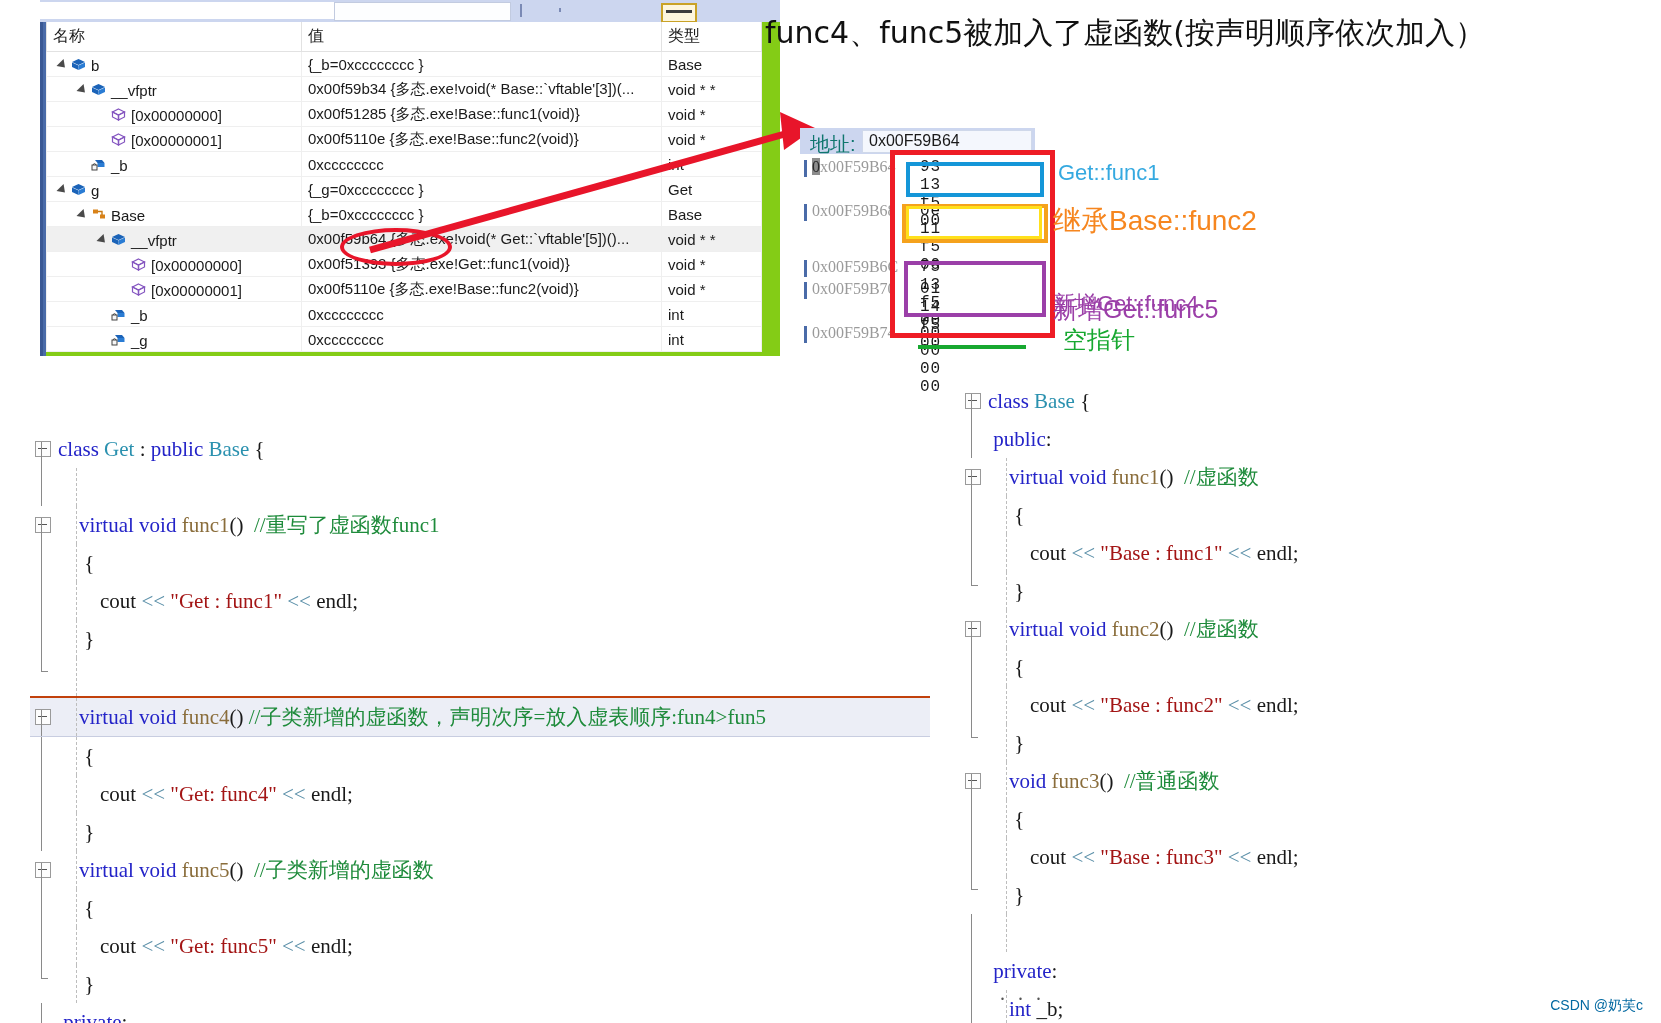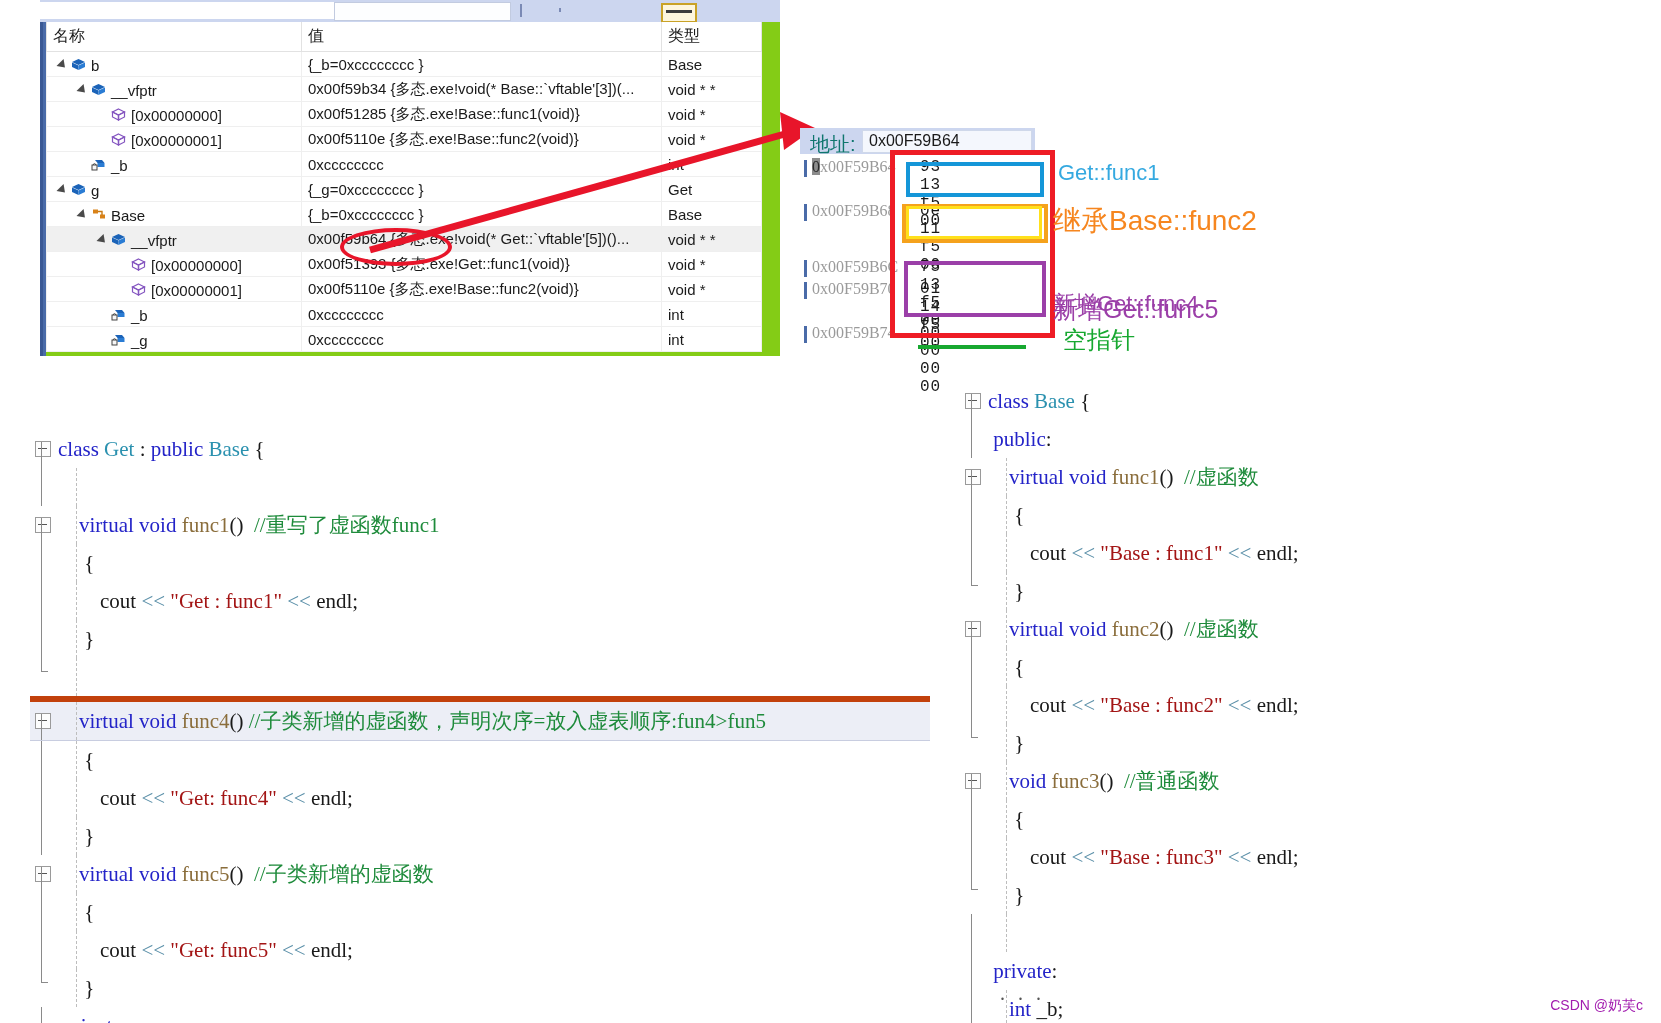--- a/index.html
+++ b/index.html
@@ -266,6 +266,7 @@
 </svg>
 
 <div id="top-note">
+  <div>func4、func5被加入了虚函数(按声明顺序依次加入）</div>
 </div>
 
 <div id="memory-window">

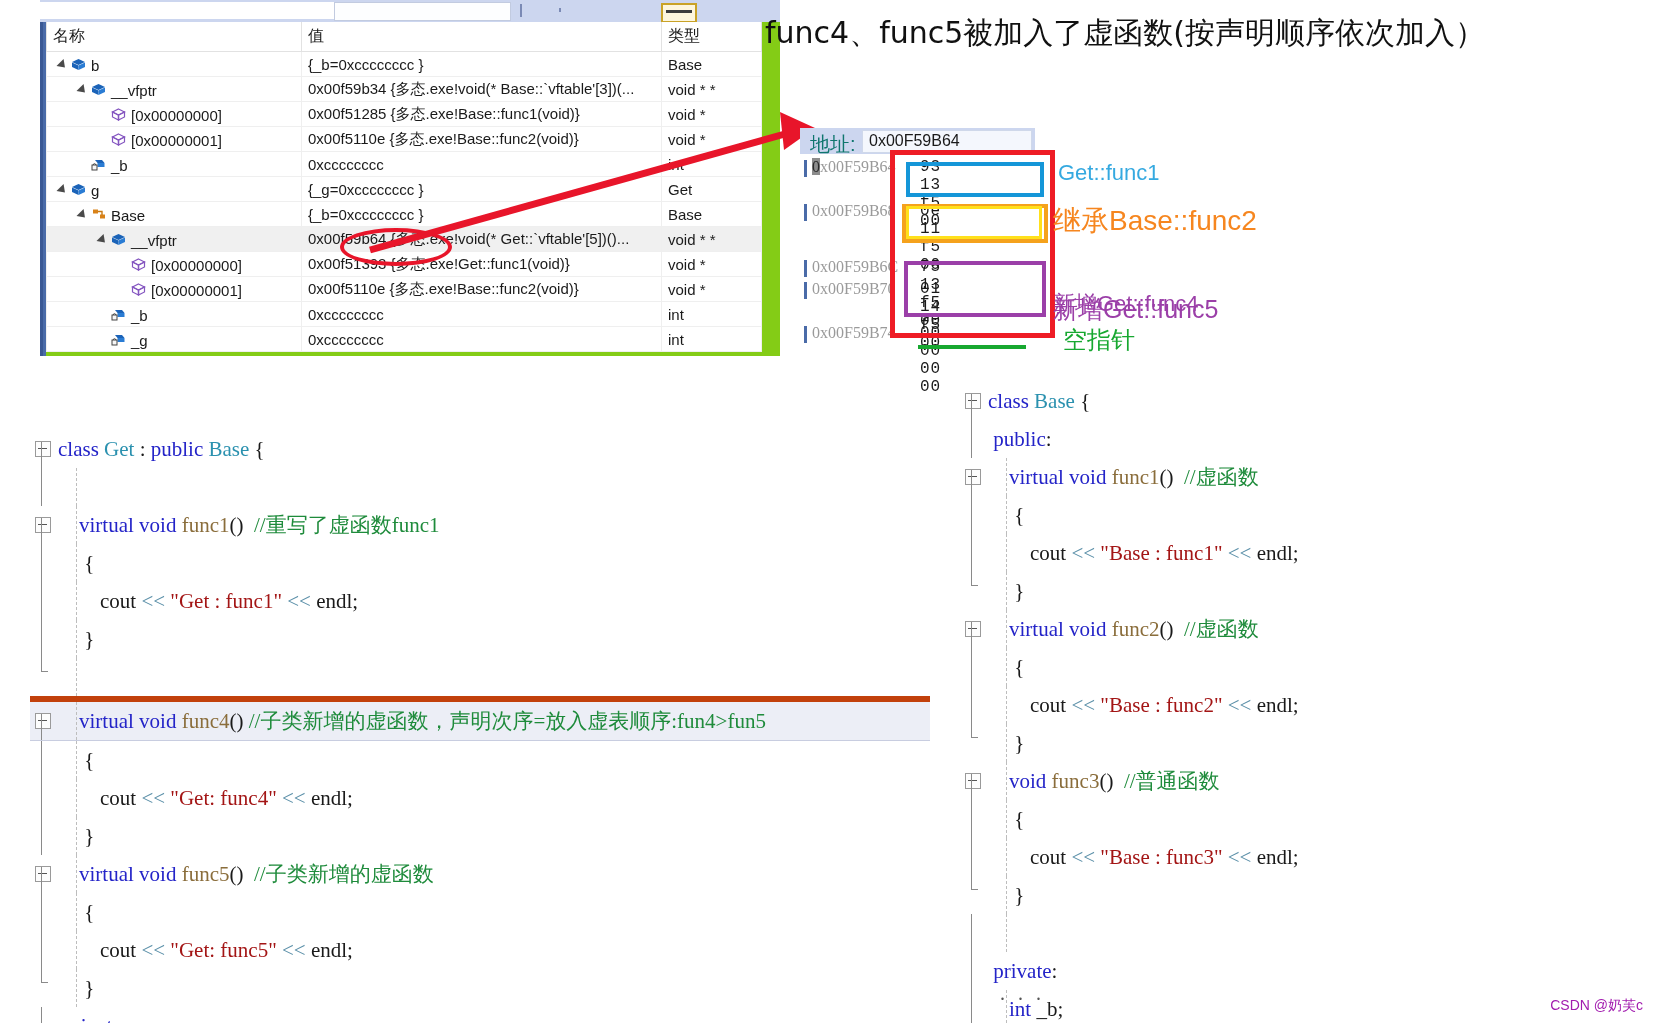--- a/index.html
+++ b/index.html
@@ -86,7 +86,7 @@
   #code-left{left:30px;top:430px;width:900px;}
   #code-right{left:960px;top:382px;width:560px;}
   .cl{position:relative;height:38px;}
-  .cl.hl{background:#eceef6;border-top:6px solid #c2410c;border-bottom:1px solid #c8cde0;}
+  .cl.hl{background:#eceef6;border-top:2px solid #c2410c;border-bottom:1px solid #c8cde0;}
   .gut{position:absolute;left:0;top:0;width:34px;height:38px;}
   .boxminus{position:absolute;left:5px;top:11px;width:14px;height:14px;border:1px solid #9a9a9a;background:#fdfdfd;}
   .boxminus:after{content:"";position:absolute;left:2px;top:6px;width:9px;height:1px;background:#555;}

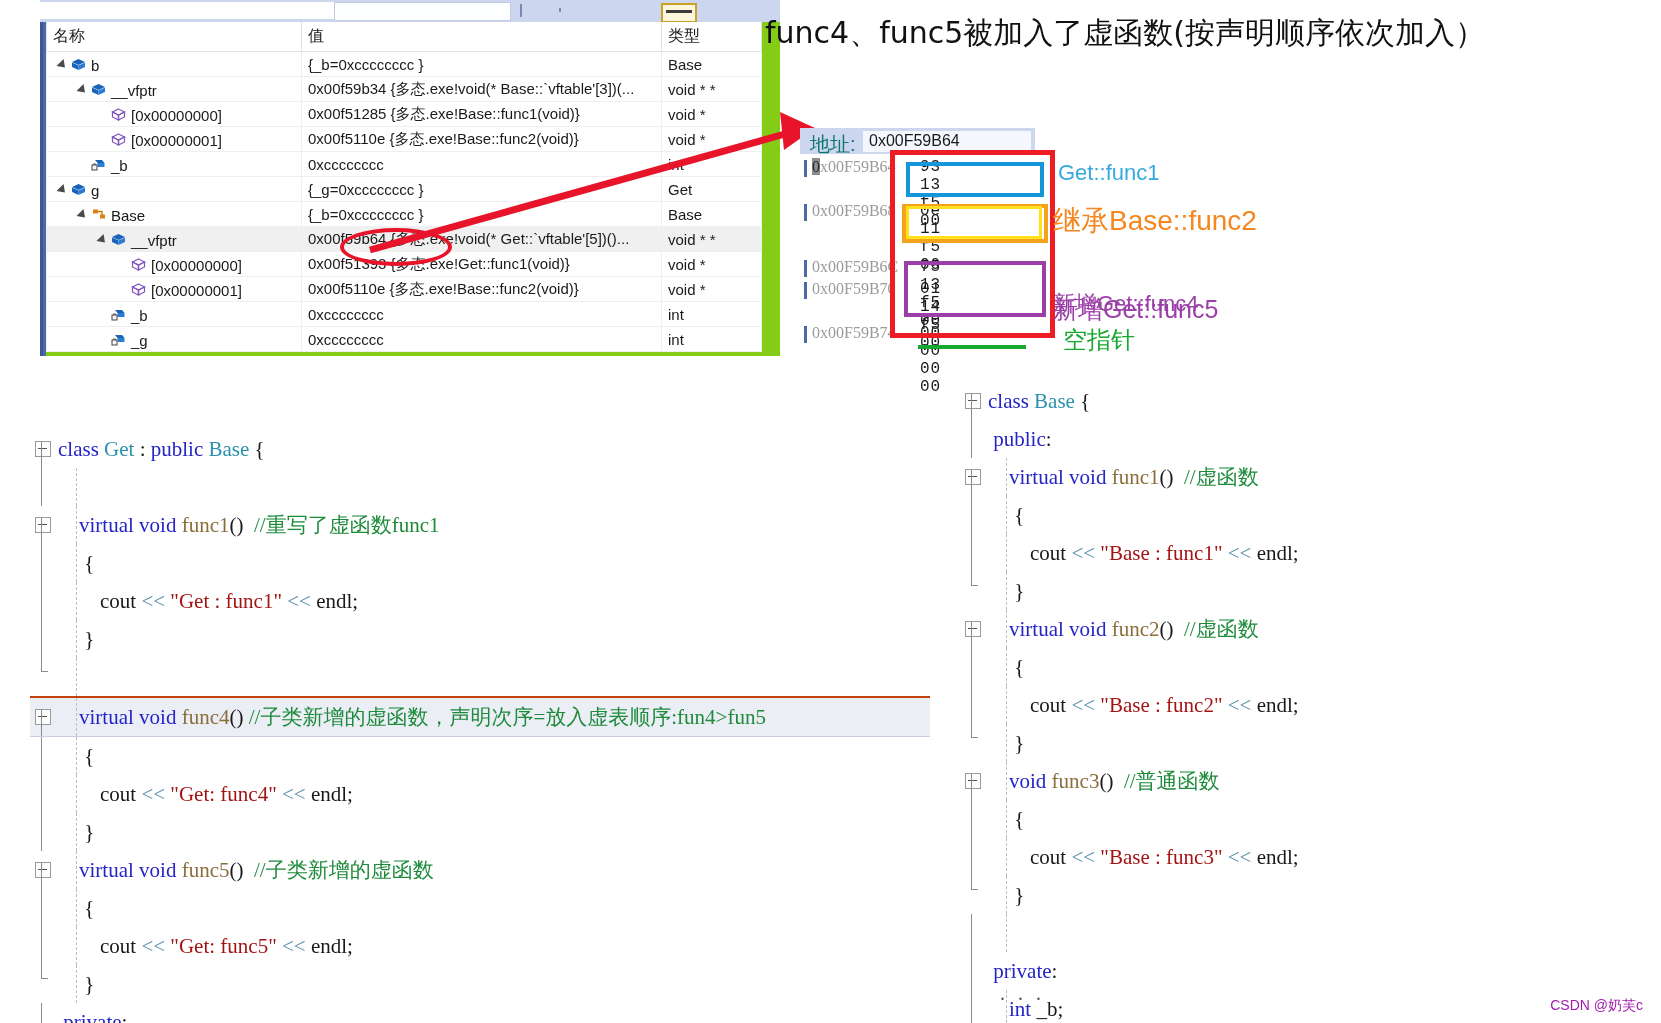--- a/index.html
+++ b/index.html
@@ -106,7 +106,7 @@
   .dots{position:absolute;left:1000px;top:982px;font-size:20px;color:#555;letter-spacing:4px;
      font-family:"Liberation Serif","DejaVu Serif",serif;}
 
-  #watermark{position:absolute;right:18px;bottom:8px;font-size:14px;color:#a21caf;
+  #watermark{position:absolute;right:18px;bottom:8px;font-size:14px;color:#0369a1;
      font-family:"Liberation Sans","DejaVu Sans",sans-serif;}
 </style>
 </head>

